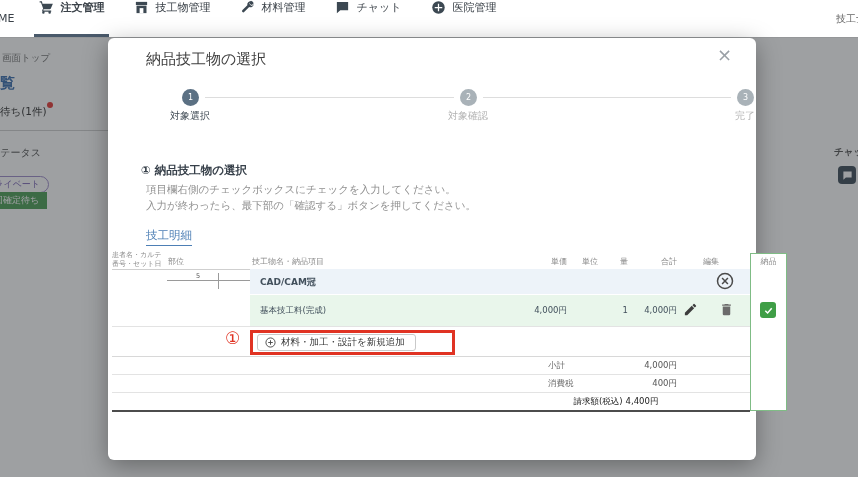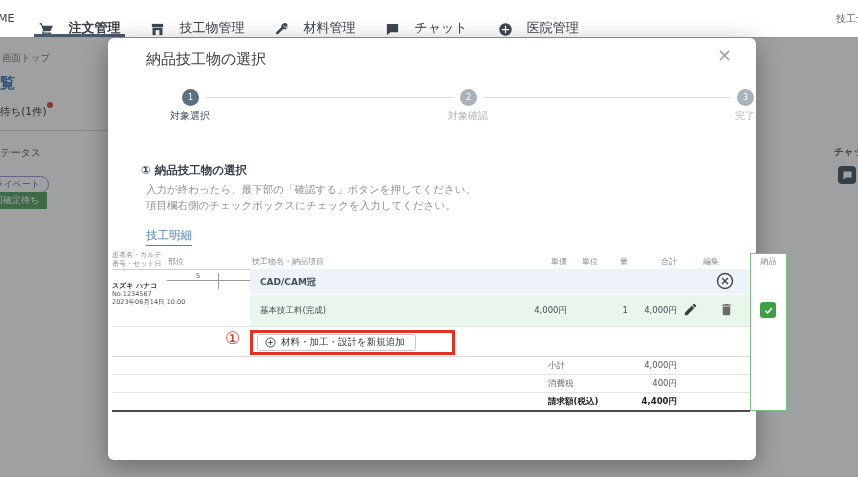--- a/index.html
+++ b/index.html
@@ -10,7 +10,7 @@
        align-items:center;z-index:3;border-bottom:1px solid #eee;}
   .nav-home{font-size:11px;color:#3a4148;padding:0 10px 0 0;margin-left:-2px;height:100%;
             display:flex;align-items:center;}
-  .nav-item{display:flex;align-items:flex-end;gap:14px;font-size:13px;color:#3a4148;
+  .nav-item{display:flex;align-items:flex-start;gap:6px;font-size:11px;color:#3a4148;
             padding:0 15px;height:100%;position:relative;white-space:nowrap;}
   .nav-item svg{width:15px;height:15px;fill:#3c4852;}
   .nav-item.active{font-weight:bold;}

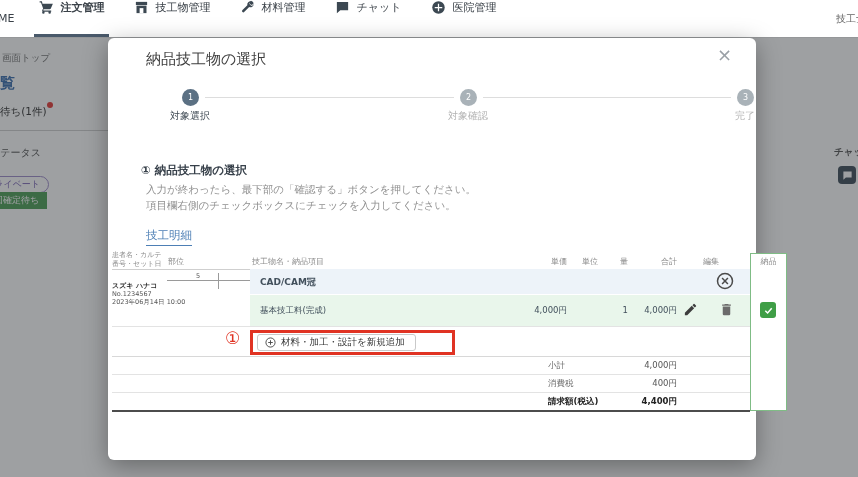--- a/index.html
+++ b/index.html
@@ -146,8 +146,8 @@
 
     <div class="abs m-heading">① 納品技工物の選択</div>
     <div class="abs m-instr">
+      <div>項目欄右側のチェックボックスにチェックを入力してください。</div>
       <div>入力が終わったら、最下部の「確認する」ボタンを押してください。</div>
-      <div>項目欄右側のチェックボックスにチェックを入力してください。</div>
     </div>
     <div class="abs m-link">技工明細</div>
 

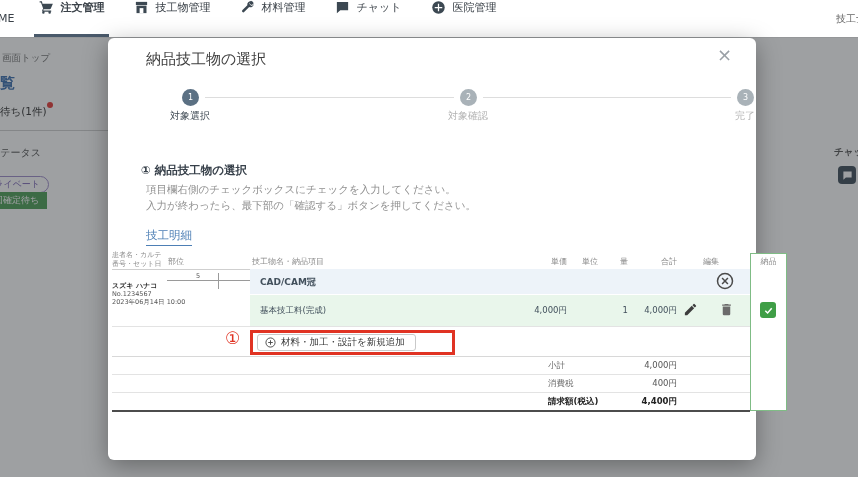--- a/index.html
+++ b/index.html
@@ -162,11 +162,6 @@
     <div class="abs th" style="left:642px;top:218px;width:37px;text-align:center;">納品</div>
     <div class="abs tline" style="top:231px;background:#cfcfcf;"></div>
 
-    <div class="abs" style="left:4px;top:244px;width:90px;line-height:8px;">
-      <div style="font-size:7px;font-weight:bold;color:#333;">スズキ ハナコ</div>
-      <div style="font-size:6.5px;color:#555;">No.1234567</div>
-      <div style="font-size:6.5px;color:#555;">2023年06月14日 10:00</div>
-    </div>
 
     <div class="abs">
       <div class="abs" style="left:59px;top:242px;width:83px;height:1px;background:#9a9a9a;"></div>

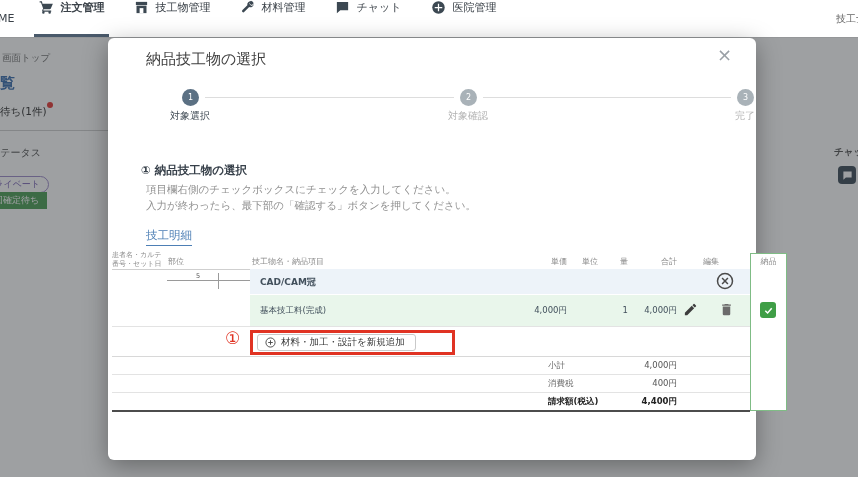--- a/index.html
+++ b/index.html
@@ -60,7 +60,7 @@
   .annnum{left:117px;top:292px;font-size:17px;color:#e03323;line-height:1;}
   .tot-l{left:440px;width:100px;font-size:8.5px;color:#666;}
   .tot-v{left:499px;width:70px;font-size:8.5px;color:#555;text-align:right;}
-  .bold{font-weight:bold;color:#222;}
+  .bold{font-weight:normal;color:#222;text-align:center;}
   .confirm{left:284px;top:380px;width:82px;height:24px;background:#5b7083;border-radius:3px;
            color:#fff;font-size:11px;font-weight:bold;display:flex;align-items:center;
            justify-content:center;gap:7px;cursor:pointer;}

